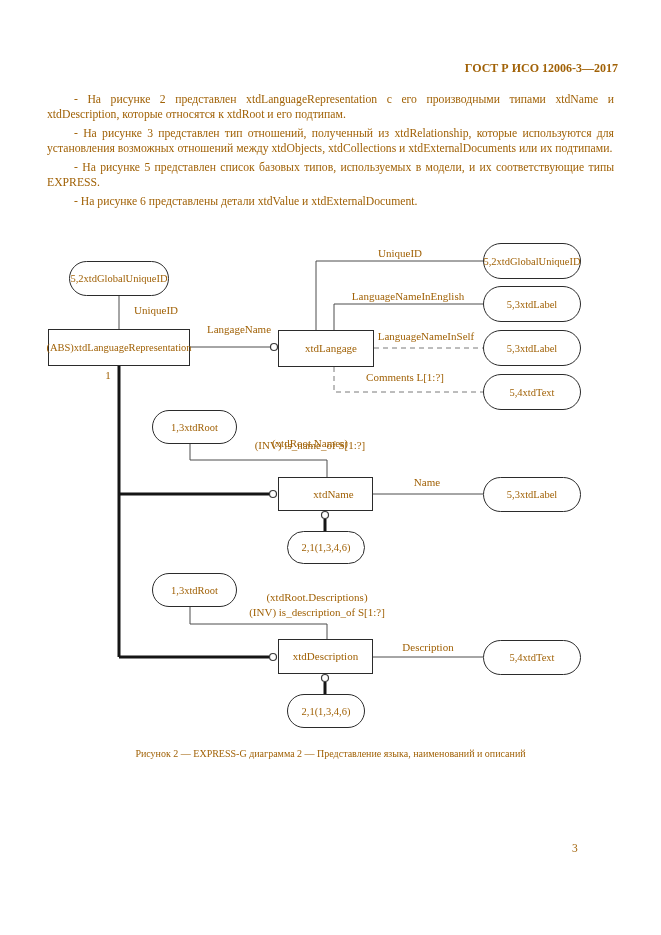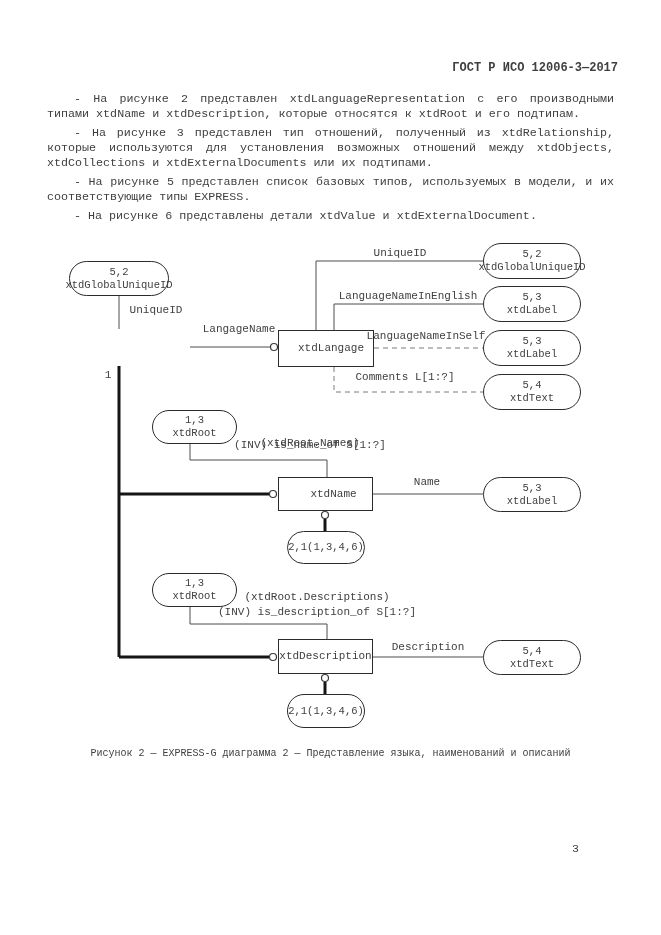--- a/index.html
+++ b/index.html
@@ -8,8 +8,8 @@
     width: 661px;
     height: 935px;
     background: #ffffff;
-    font-family: Liberation Mono, monospace;
-    color: #404040;
+    font-family: Liberation Serif, serif;
+    color: #a16207;
     overflow: hidden;
   }
   .doc-header {

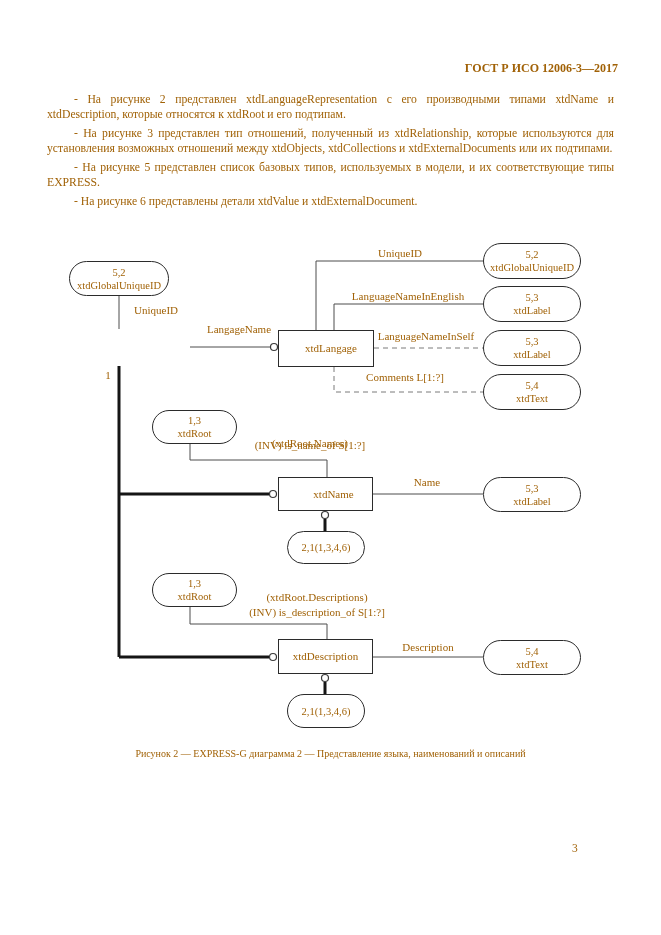--- a/index.html
+++ b/index.html
@@ -47,7 +47,7 @@
     border: 1px solid #2b2b2b;
     background: #ffffff;
     display: flex;
-    flex-direction: column;
+    flex-direction: row;
     align-items: center;
     justify-content: center;
     font-size: 10.5px;

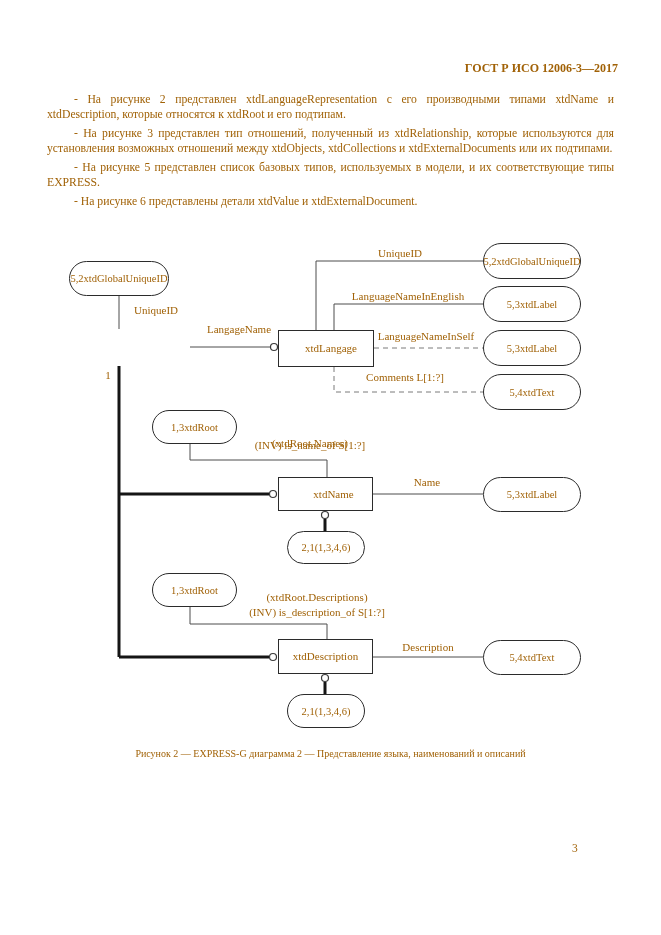--- a/index.html
+++ b/index.html
@@ -123,6 +123,10 @@
       <div>xtdGlobalUniqueID</div>
     </div>
 
+    <div class="node" style="left:48px;top:89px;width:142px;height:37px;">
+      <div>(ABS)</div>
+      <div>xtdLanguageRepresentation</div>
+    </div>
 
     <div class="node" style="left:278px;top:90px;width:96px;height:37px;font-size:11px;padding-left:10px;">
       <div>xtdLangage</div>

